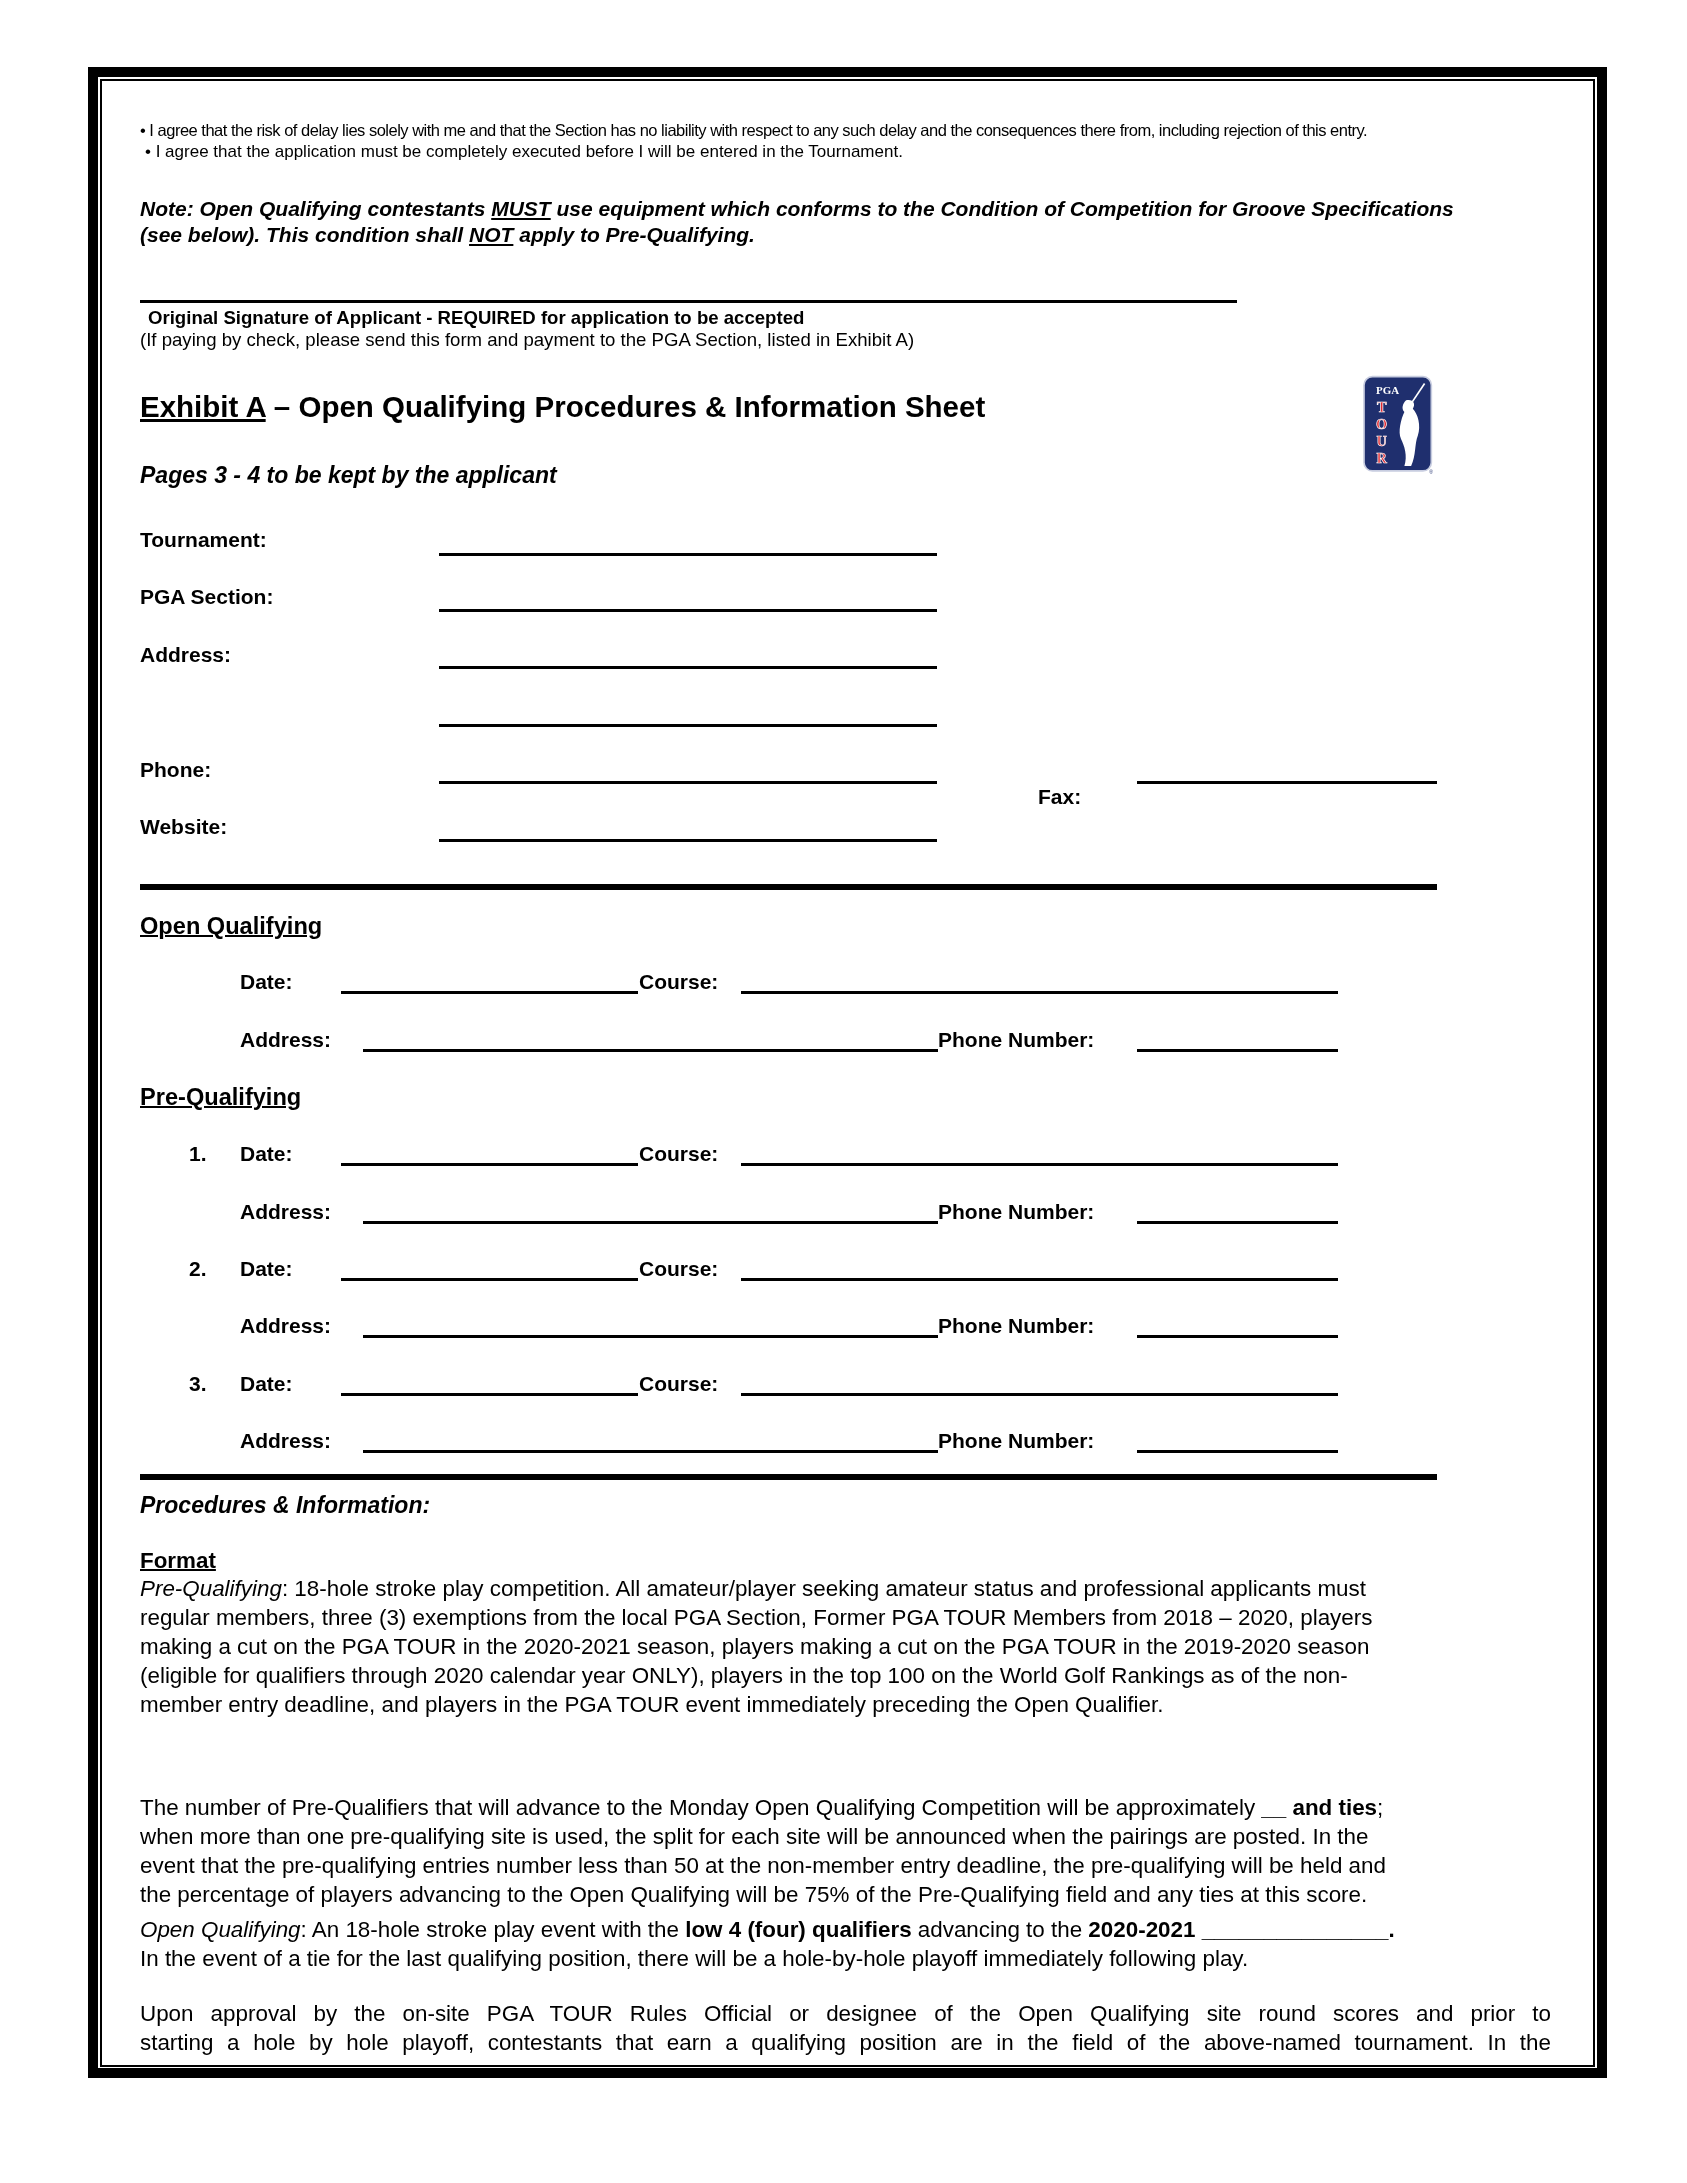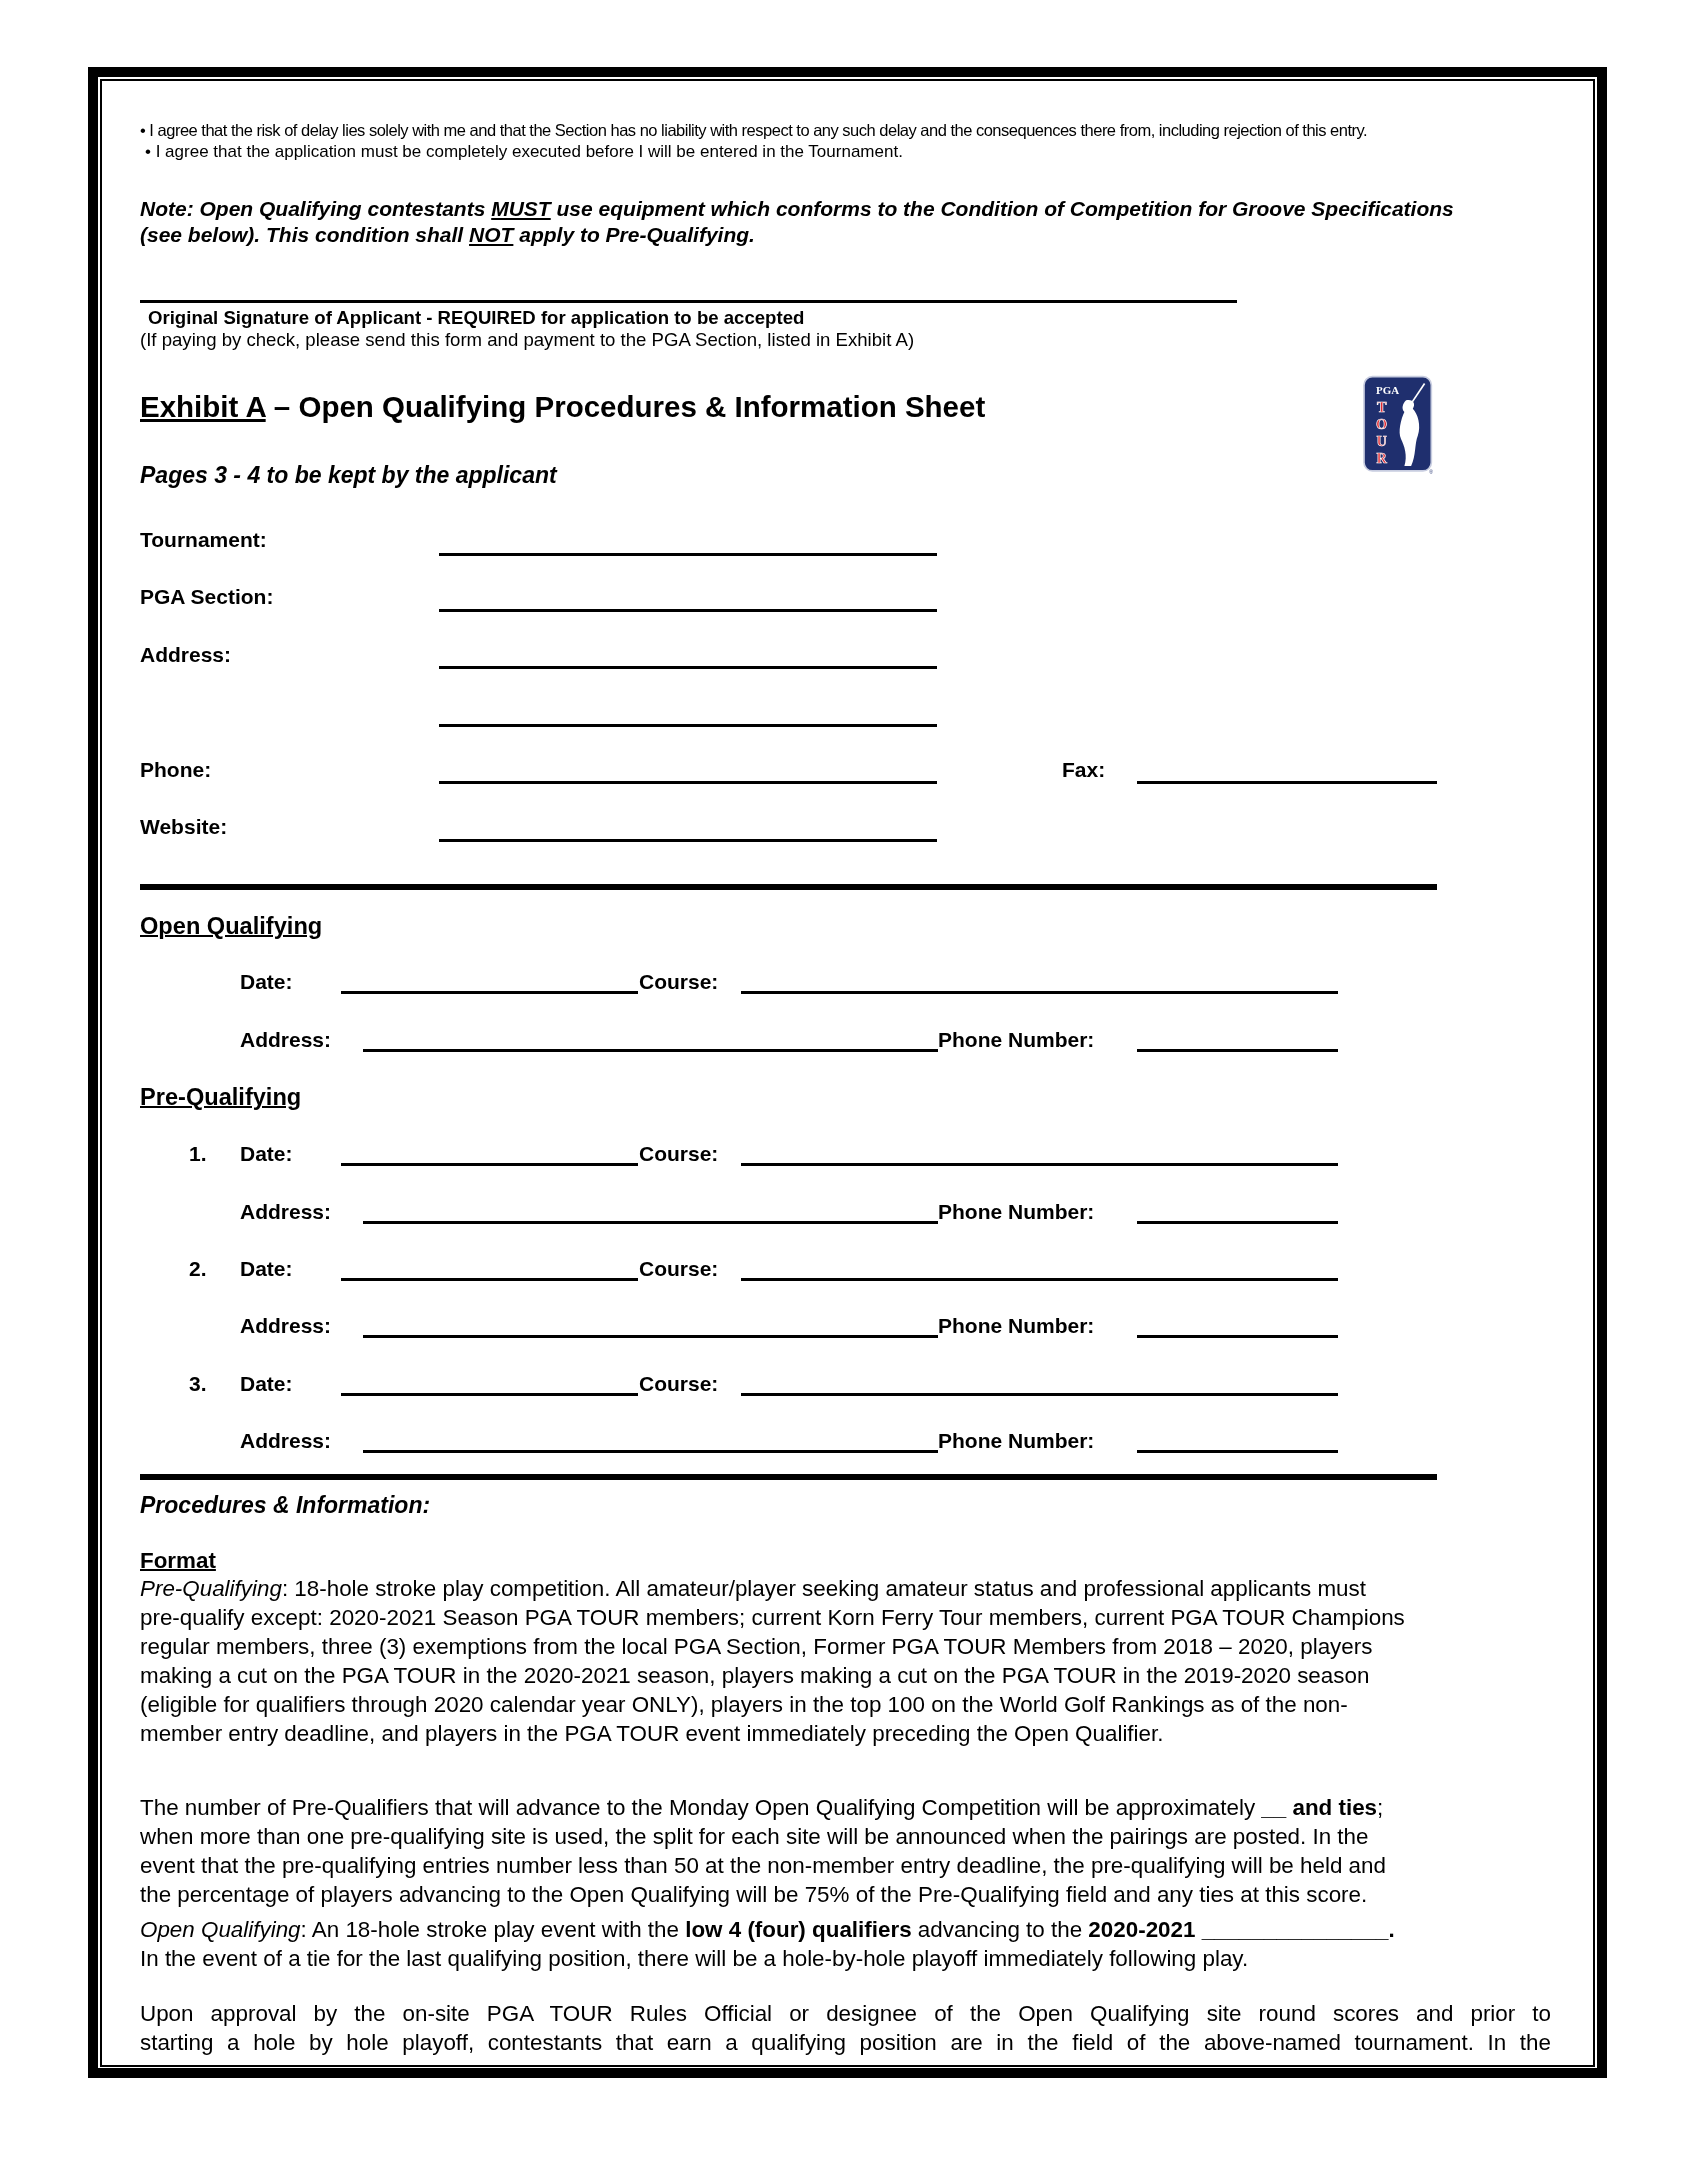--- a/index.html
+++ b/index.html
@@ -68,7 +68,7 @@
 
 <div class="abs lbl" style="left:140px; top:758px;">Phone:</div>
 <div class="line" style="left:439px; top:781px; width:498px;"></div>
-<div class="abs lbl" style="left:1038px; top:758px;margin-left:24px;">Fax:</div>
+<div class="abs lbl" style="left:1038px; top:785px;">Fax:</div>
 <div class="line" style="left:1137px; top:781px; width:300px;"></div>
 
 <div class="abs lbl" style="left:140px; top:815px;">Website:</div>

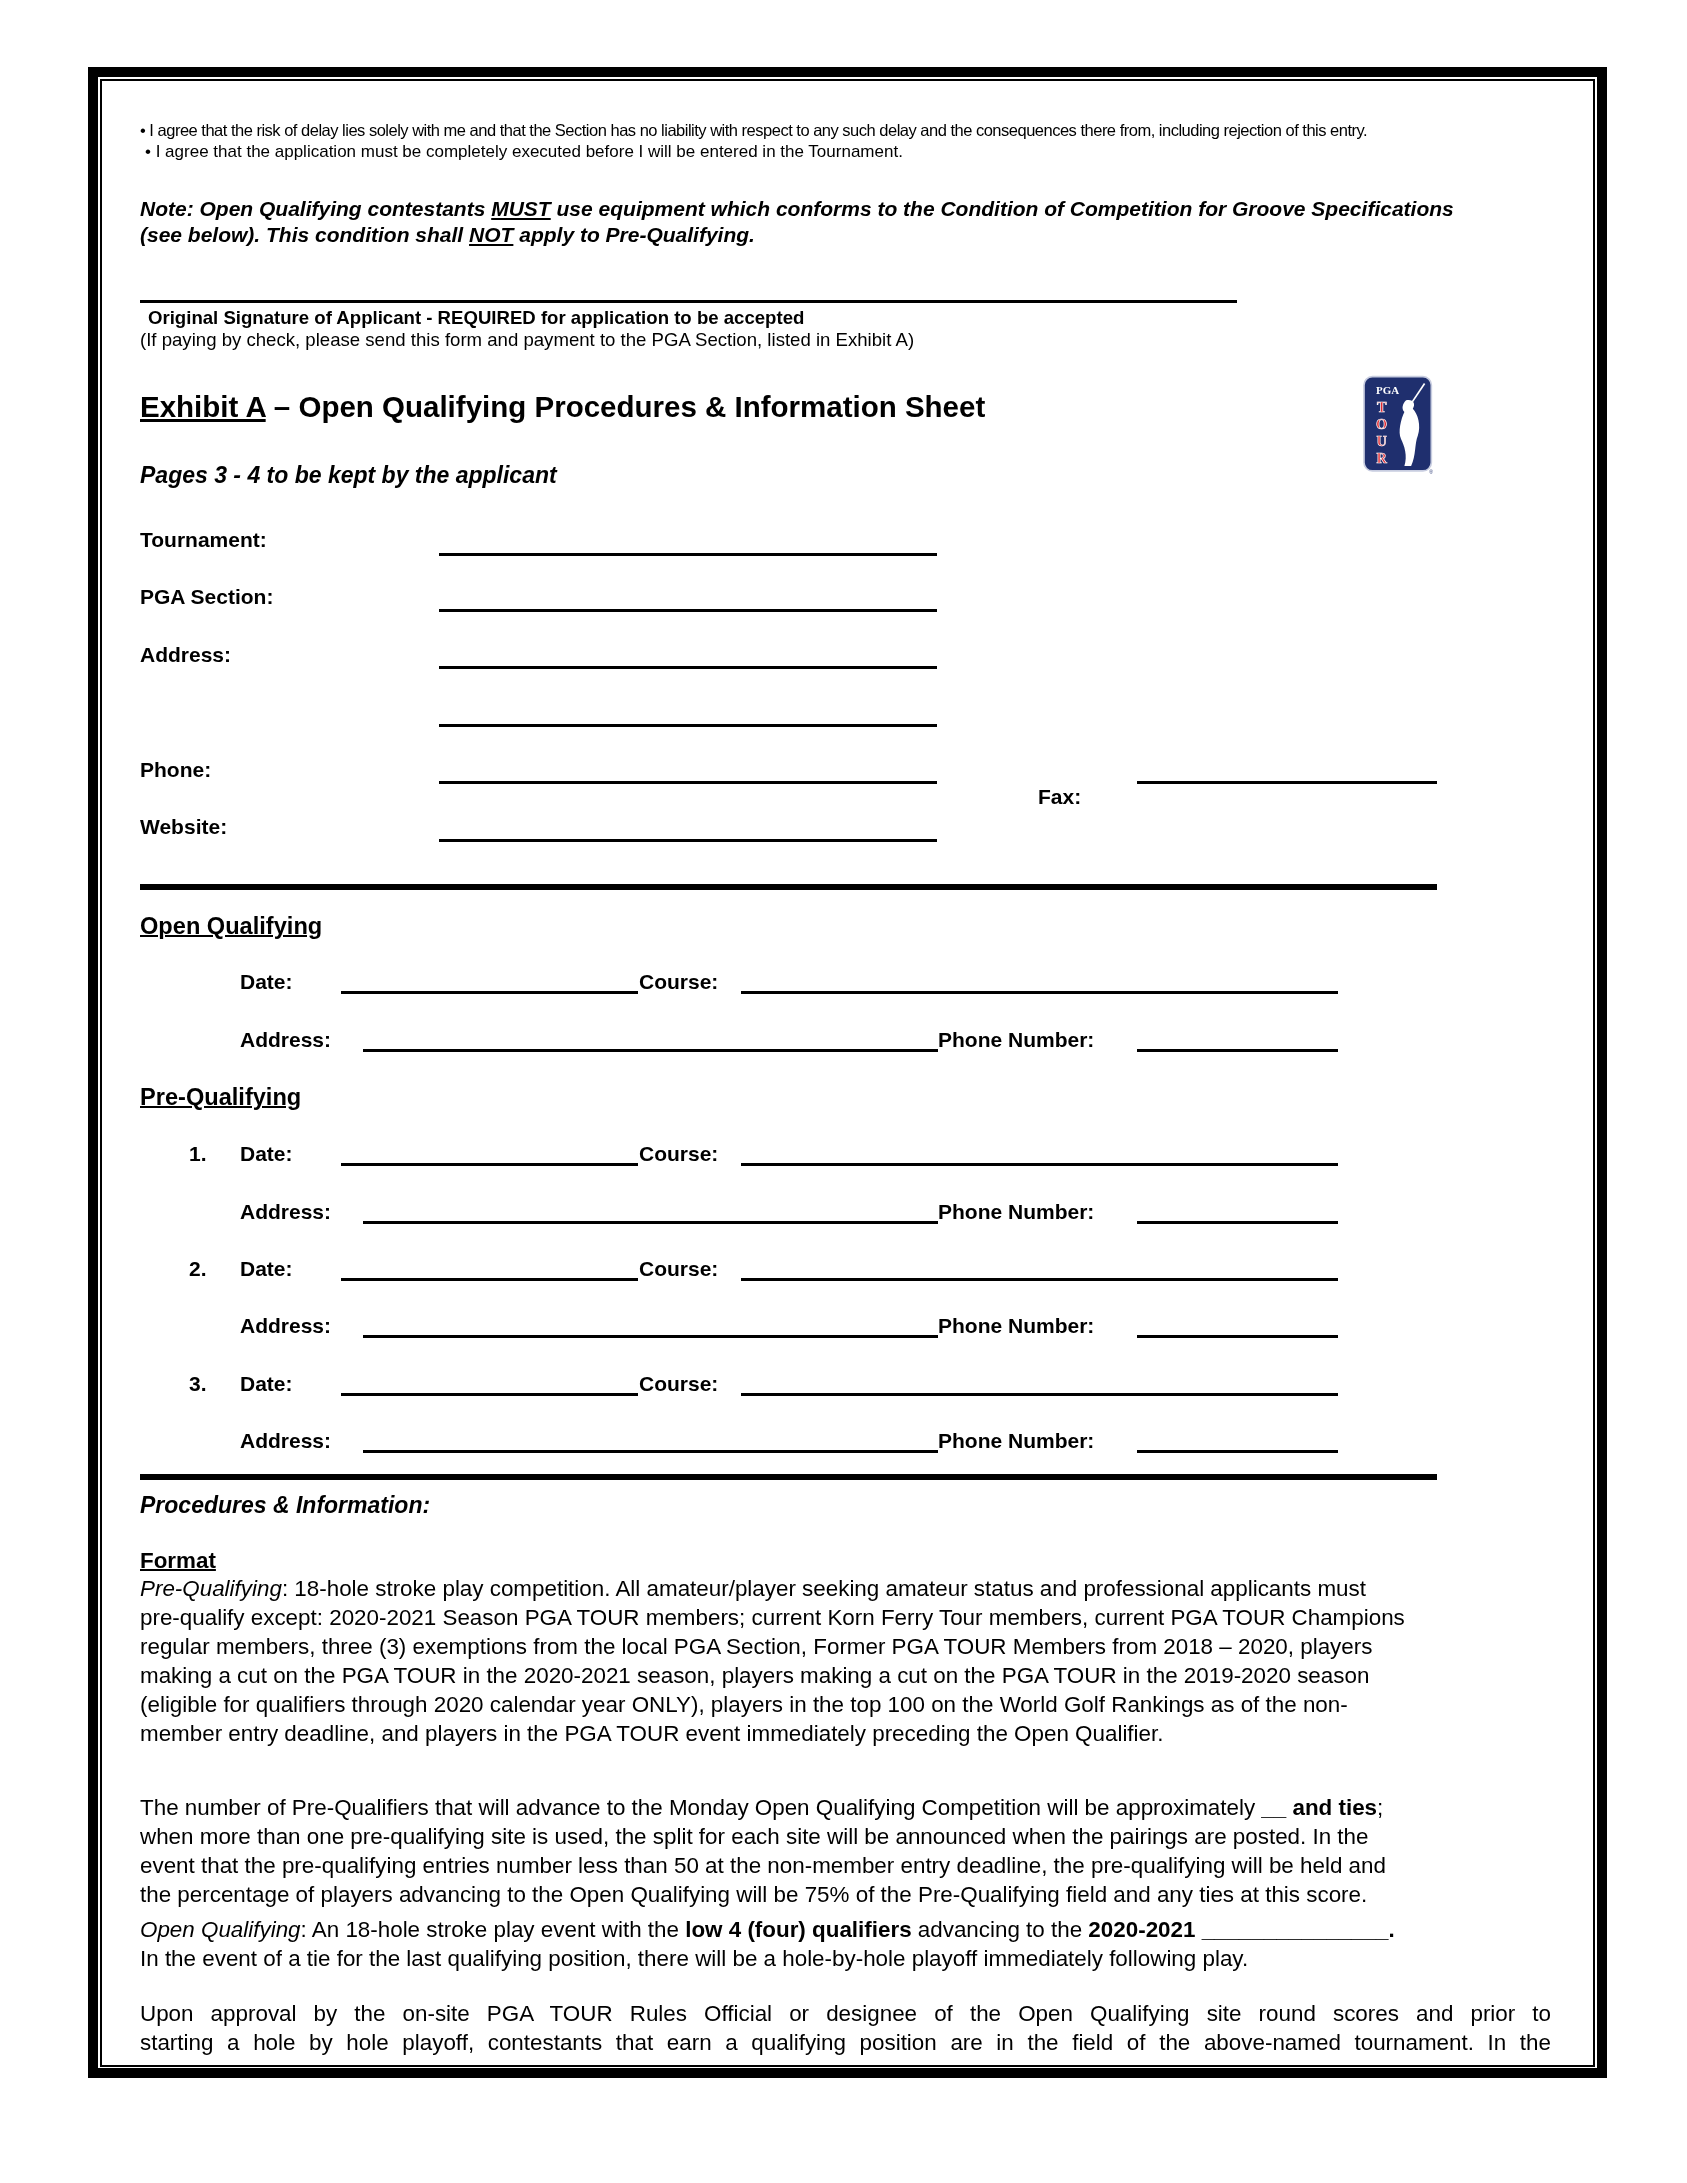--- a/index.html
+++ b/index.html
@@ -126,7 +126,6 @@
 
 <div class="abs body" style="left:140px; top:1574px;">
   <div><i>Pre-Qualifying</i><span>: 18-hole stroke play competition. All amateur/player seeking amateur status and professional applicants must</span></div>
-  <div>pre-qualify except: 2020-2021 Season PGA TOUR members; current Korn Ferry Tour members, current PGA TOUR Champions</div>
   <div>regular members, three (3) exemptions from the local PGA Section, Former PGA TOUR Members from 2018 – 2020, players</div>
   <div>making a cut on the PGA TOUR in the 2020-2021 season, players making a cut on the PGA TOUR in the 2019-2020 season</div>
   <div>(eligible for qualifiers through 2020 calendar year ONLY), players in the top 100 on the World Golf Rankings as of the non-</div>

